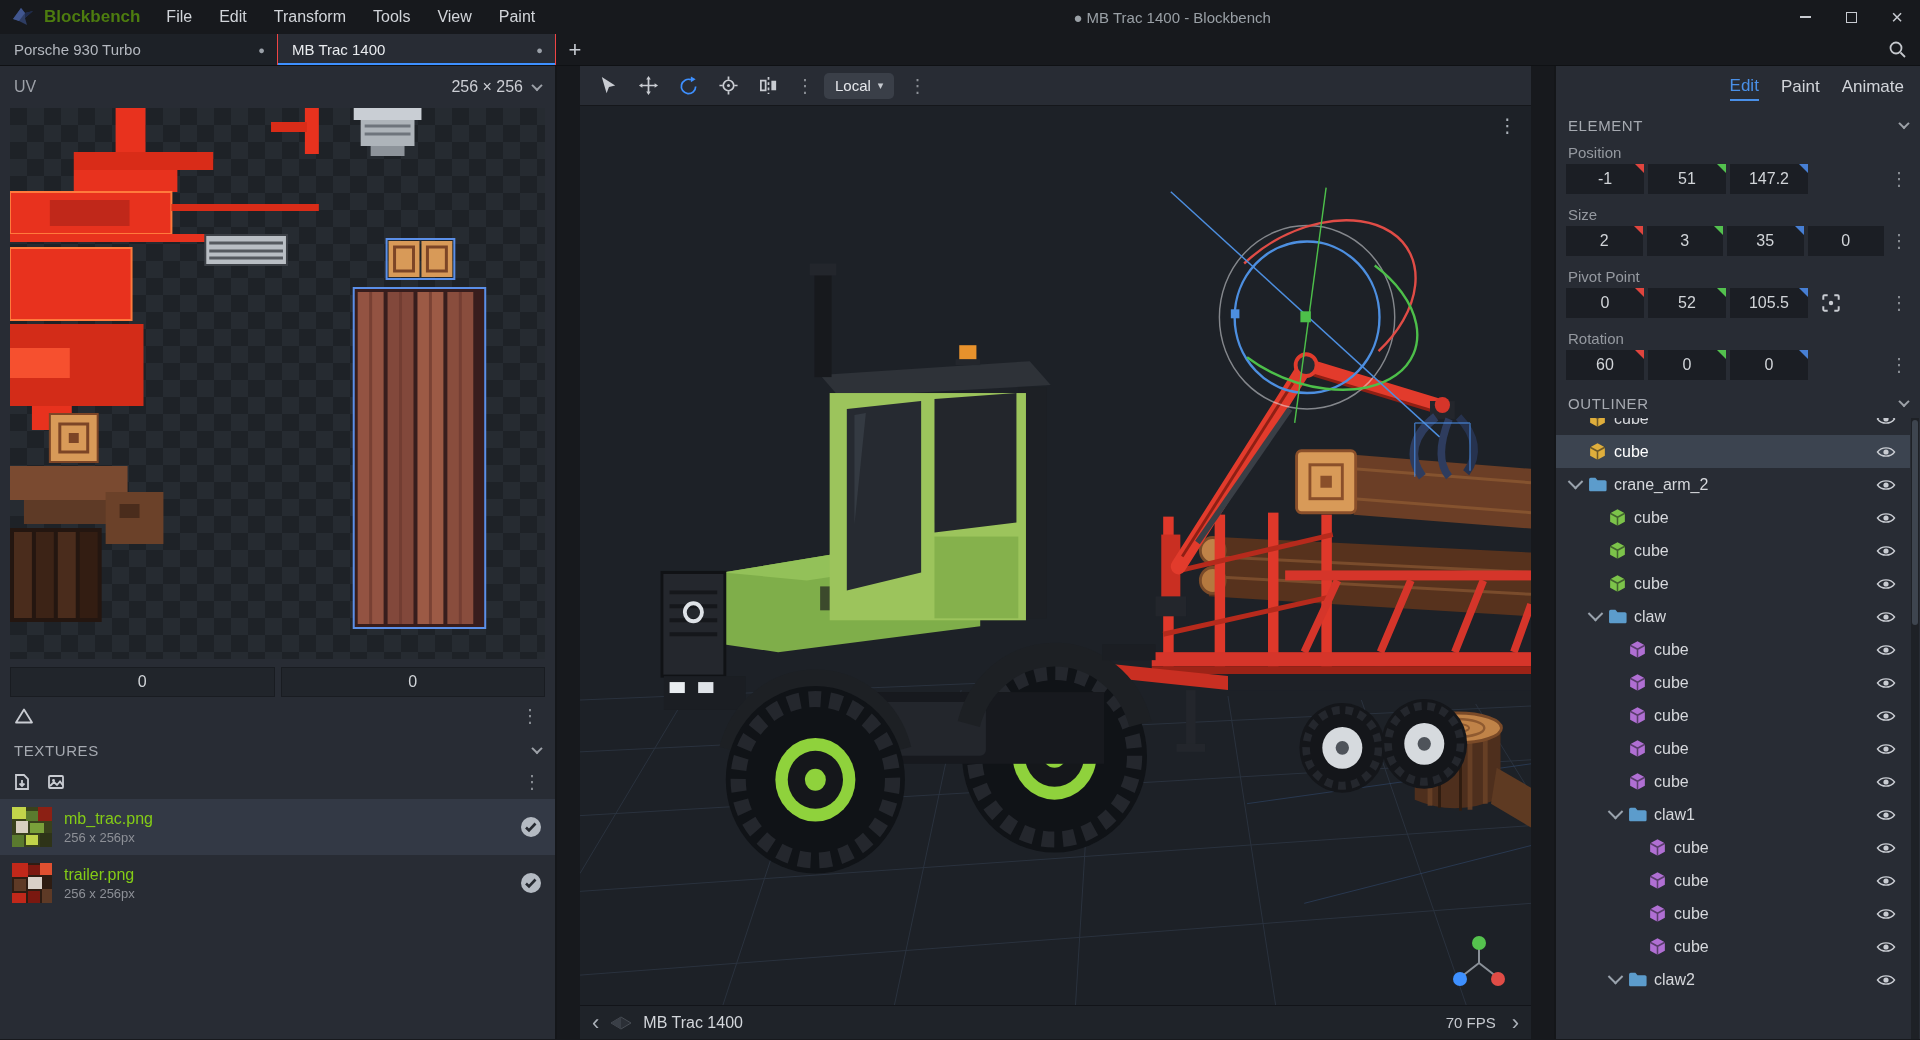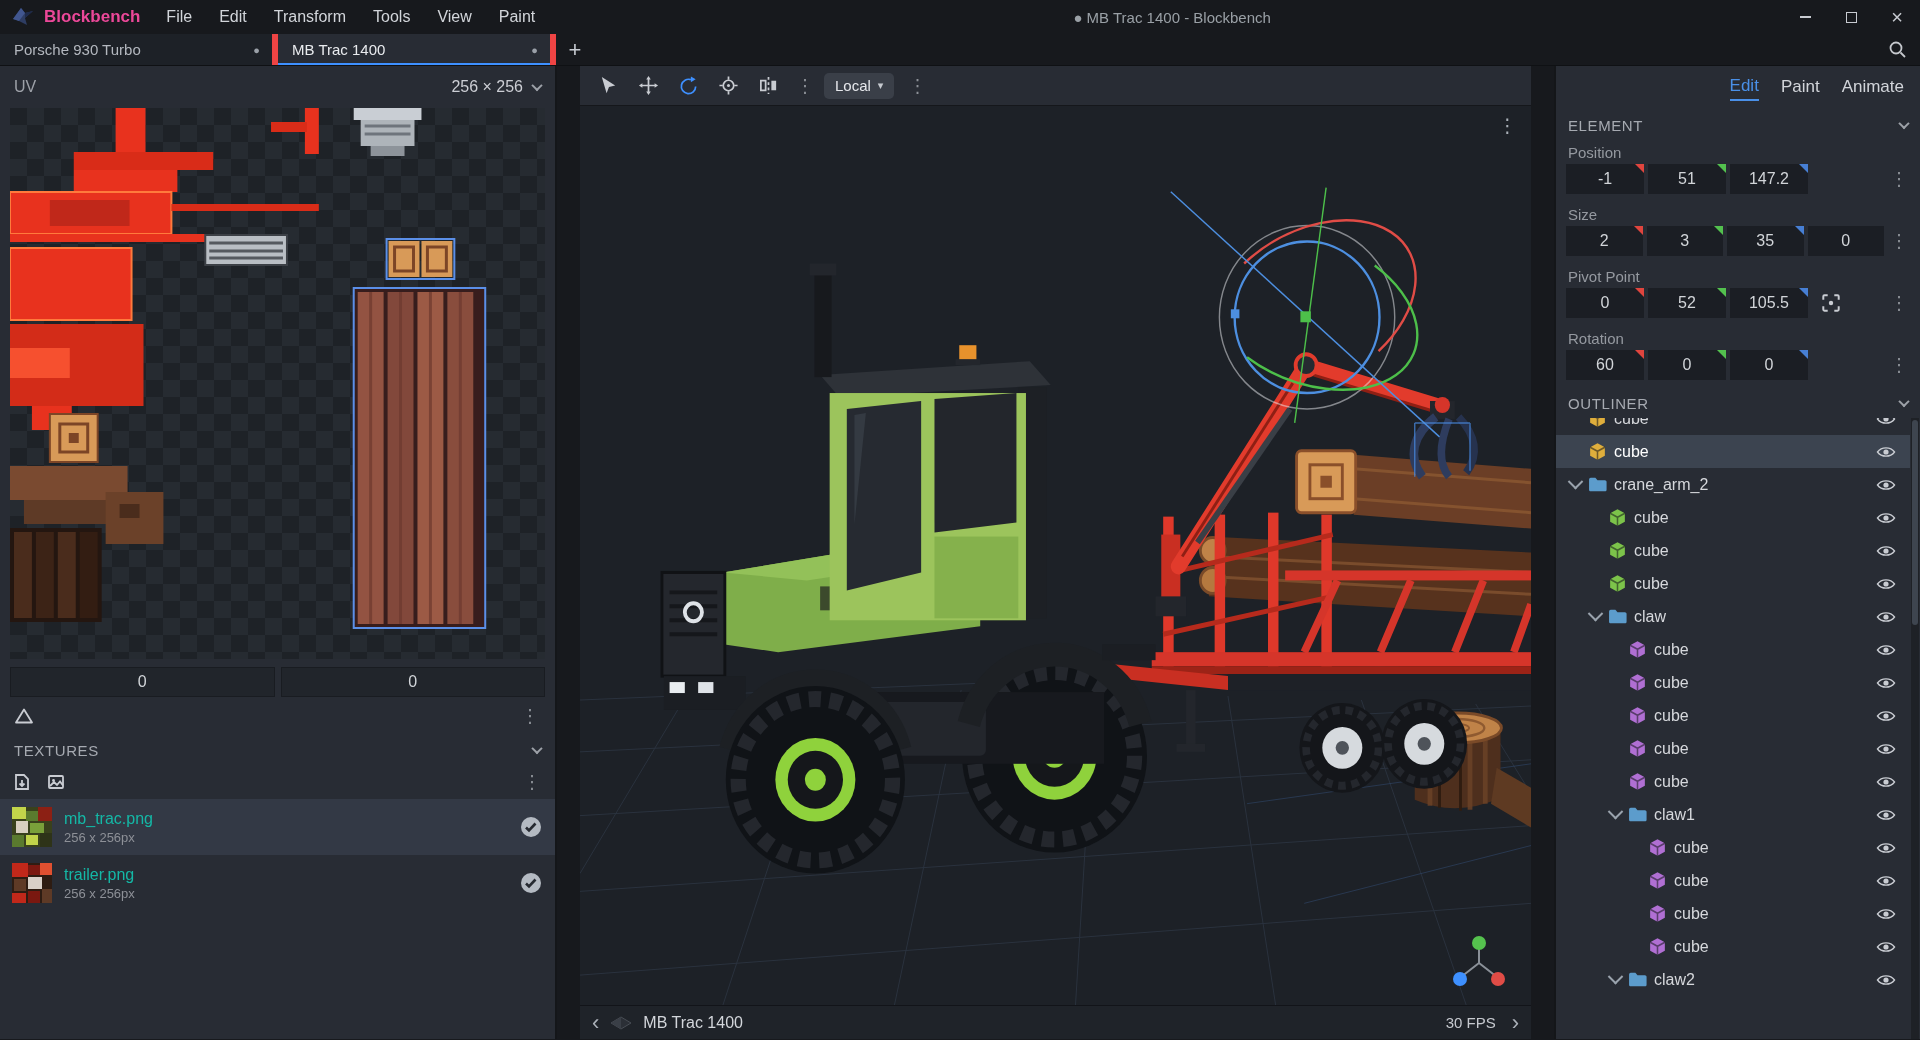--- a/index.html
+++ b/index.html
@@ -10,7 +10,7 @@
   
   .titlebar { height:34px; background:#17191d; display:flex; align-items:center; padding-left:10px; }
   .logo { width:26px; height:24px; margin-right:8px; flex:none; }
-  .app-name { font-weight:bold; font-size:17px; color:#ec4899; margin-right:26px; }
+  .app-name { font-weight:bold; font-size:17px; color:#4d7c0f; margin-right:26px; }
   .menu-item { font-size:16px; color:#d2d5da; margin-right:27px; cursor:default; }
   .win-title { flex:1; text-align:center; font-size:15px; color:#9aa0a6; }
   .win-controls { display:flex; height:100%; }

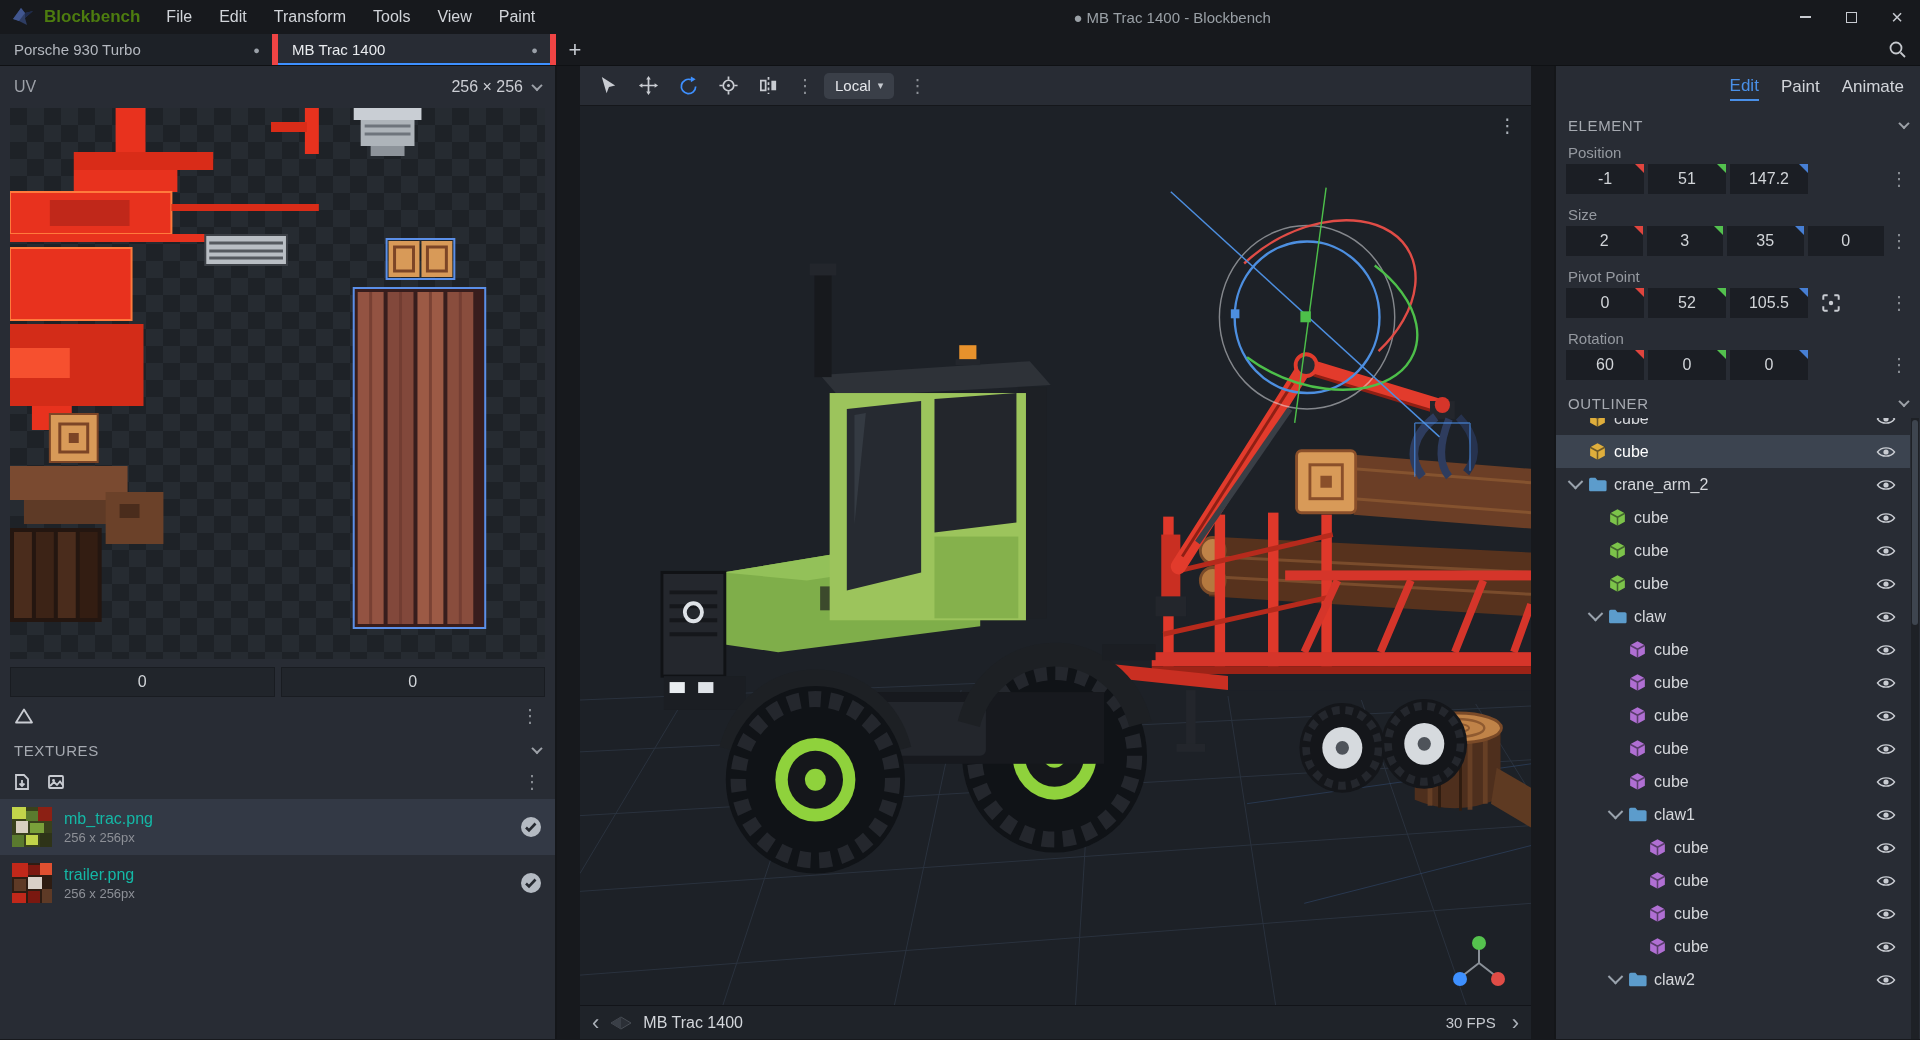--- a/index.html
+++ b/index.html
@@ -21,7 +21,7 @@
   
   .tabbar { height:32px; background:#17191d; display:flex; align-items:stretch; border-bottom:1px solid #0f1114; }
   .tab { width:278px; display:flex; align-items:center; padding:0 12px 0 14px; font-size:15px;
-         border-right:6px solid #ef4444; color:#b4b8bf; background:#1d2127; }
+         border-right:1px solid #ef4444; color:#b4b8bf; background:#1d2127; }
   .tab.active { background:#282c34; color:#e9ebee; box-shadow:inset 0 -2px 0 #3e90ff; }
   .tab-label { white-space:nowrap; overflow:hidden; }
   .tab-dot { margin-left:auto; font-size:11px; color:#9aa0a8; padding-left:10px; }

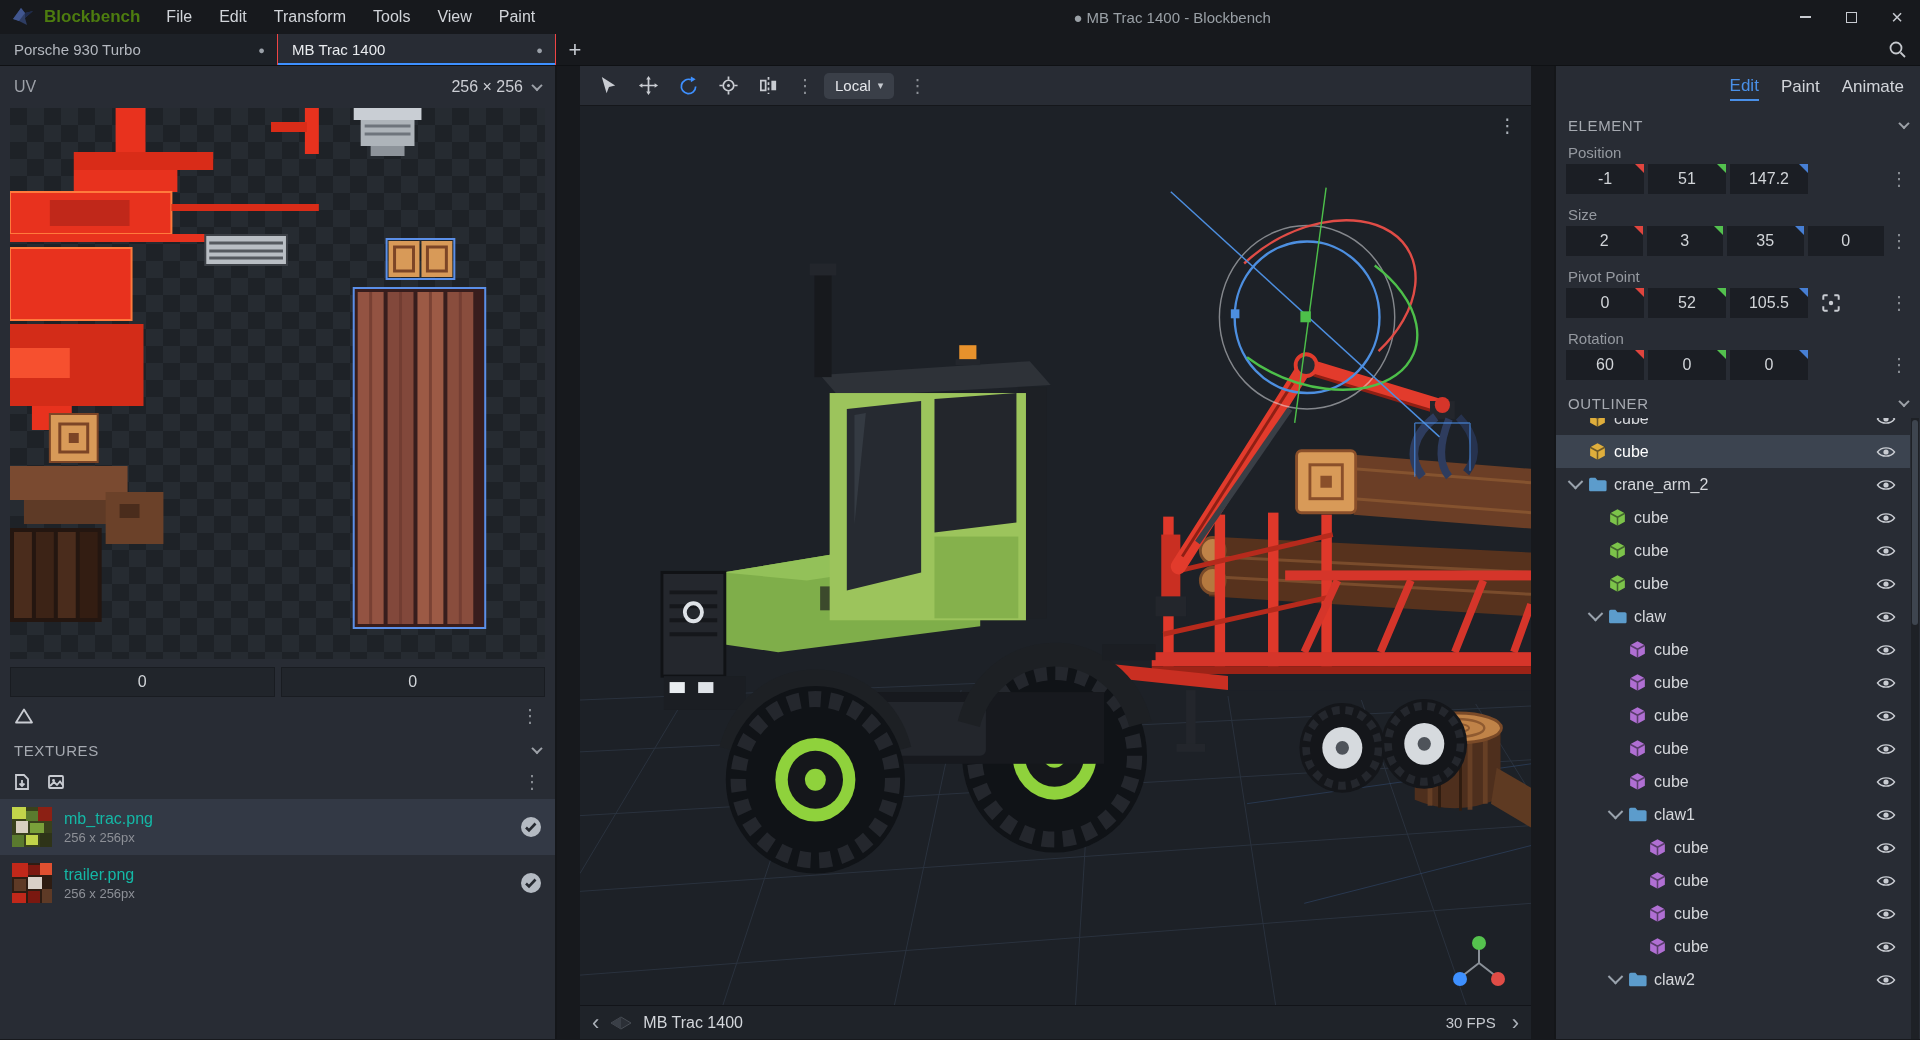--- a/index.html
+++ b/index.html
@@ -55,7 +55,7 @@
   .tex-row.selected { background:#333945; }
   .tex-thumb { width:40px; height:40px; flex:none; }
   .tex-texts { display:flex; flex-direction:column; gap:2px; }
-  .tex-name { font-size:16px; color:#14b8a6; }
+  .tex-name { font-size:16px; color:#84cc16; }
   .tex-size { font-size:13px; color:#8d9097; }
   .tex-check { margin-left:auto; width:24px; height:24px; }
 

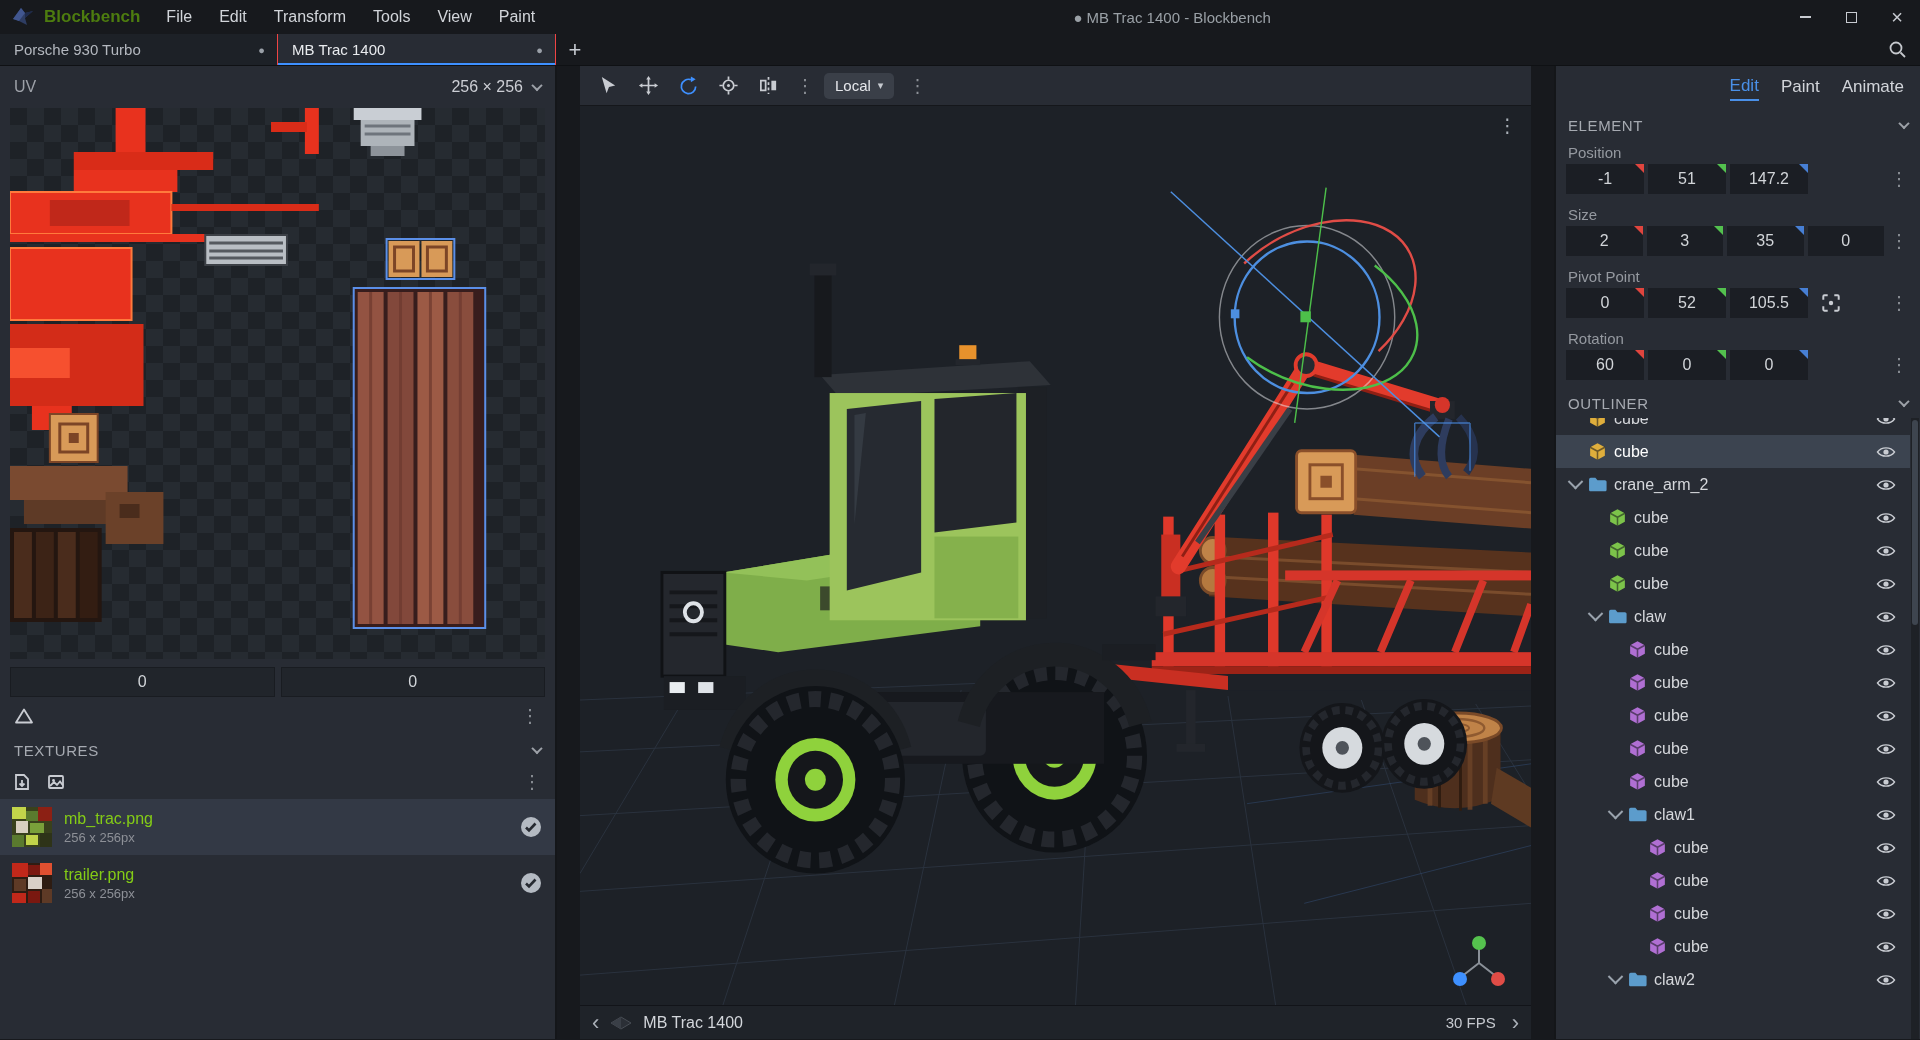--- a/index.html
+++ b/index.html
@@ -509,7 +509,7 @@
         <path d="M2 8 L12 14 L12 2 Z" fill="#3a3f47"></path>
       </svg>
       <span class="model-name">MB Trac 1400</span>
-      <span class="fps">30 FPS</span>
+      <span class="fps">70 FPS</span>
       <span class="nav-chev">›</span>
     </div>
   </div>

